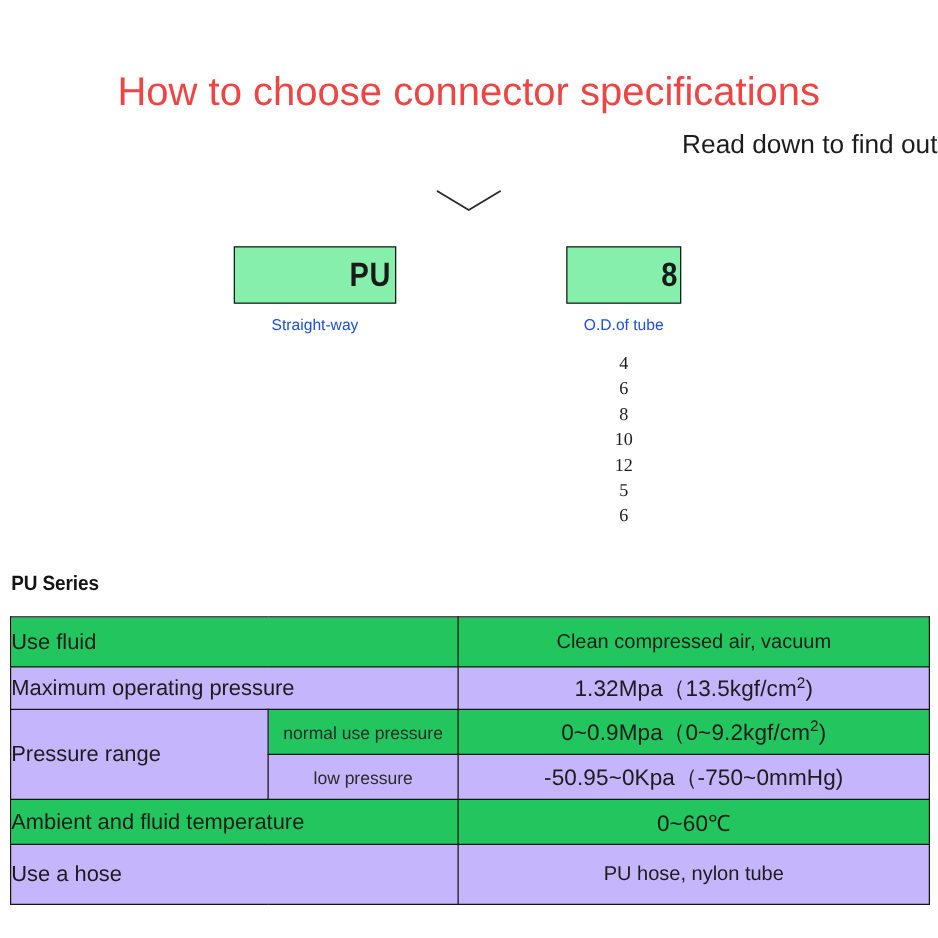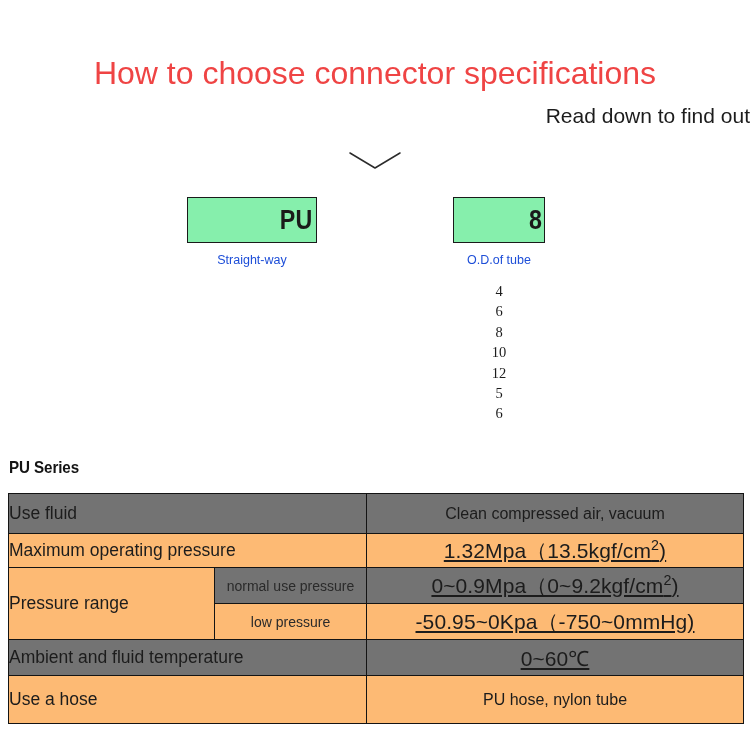--- a/index.html
+++ b/index.html
@@ -144,7 +144,7 @@
     letter-spacing: 0.1px;
     text-decoration: underline;
   }
-  .beige { background: #737373; }
+  .beige { background: #22c55e; }
   .white { background: #fdba74; }
 
   .r1 { height: 40px; }

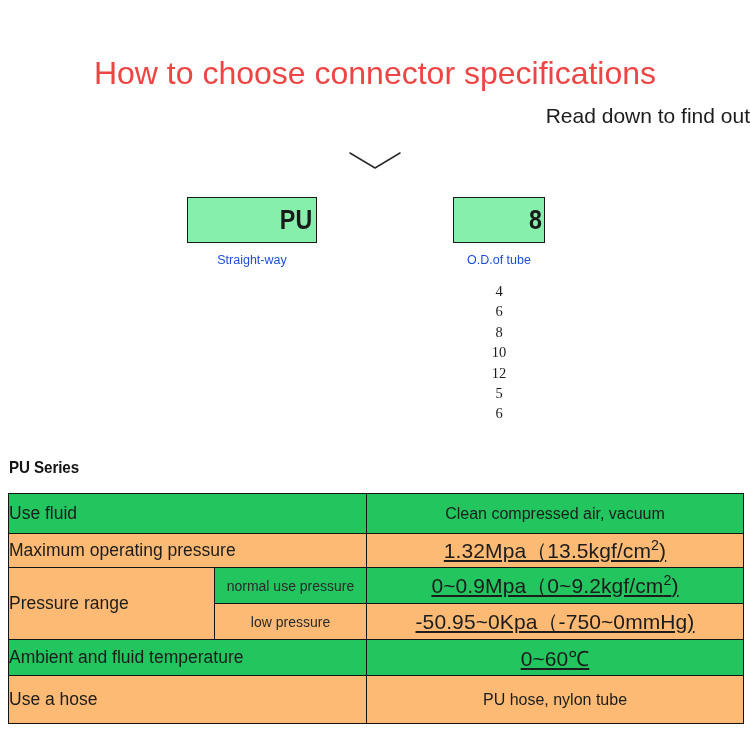--- a/index.html
+++ b/index.html
@@ -145,7 +145,7 @@
     text-decoration: underline;
   }
   .beige { background: #22c55e; }
-  .white { background: #fdba74; }
+  .white { background: #c4b5fd; }
 
   .r1 { height: 40px; }
   .r2 { height: 34px; }

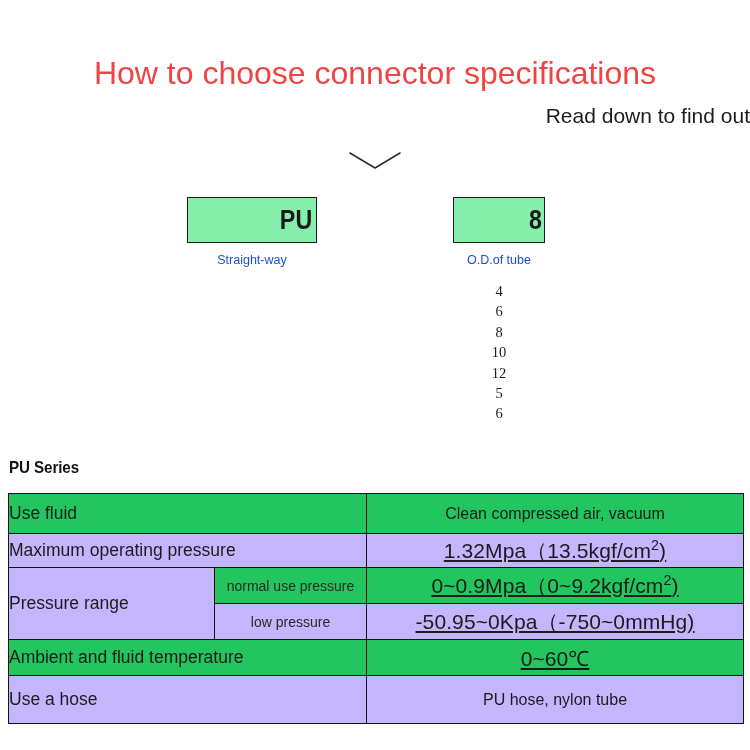--- a/index.html
+++ b/index.html
@@ -140,9 +140,8 @@
   }
   .val-narrow {
     font-family: "Liberation Sans Narrow", "Liberation Sans", sans-serif;
-    font-size: 21px;
+    font-size: 18px;
     letter-spacing: 0.1px;
-    text-decoration: underline;
   }
   .beige { background: #22c55e; }
   .white { background: #c4b5fd; }

